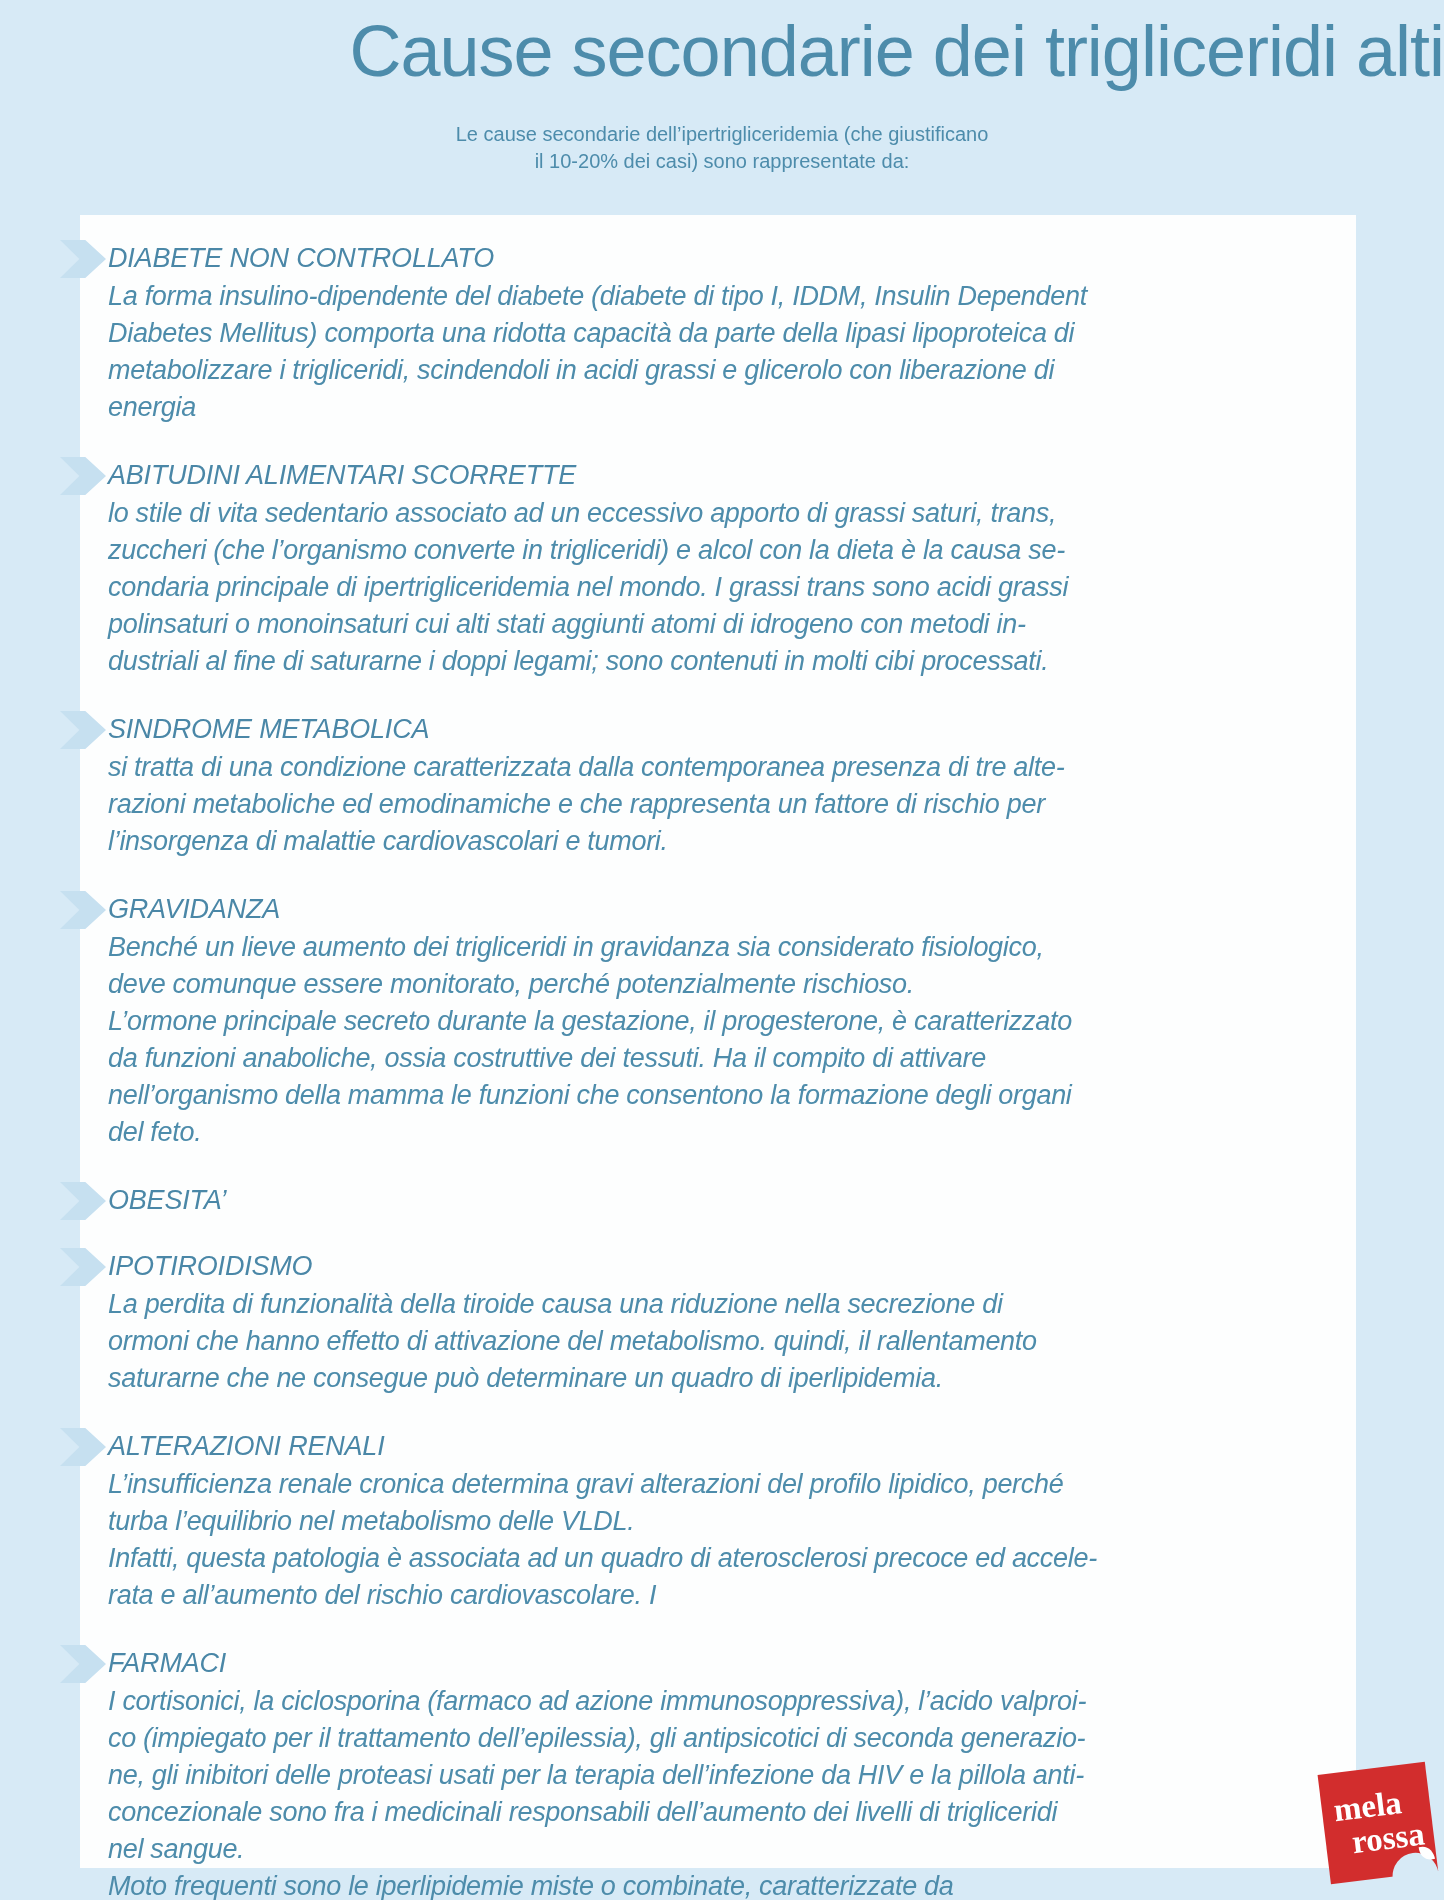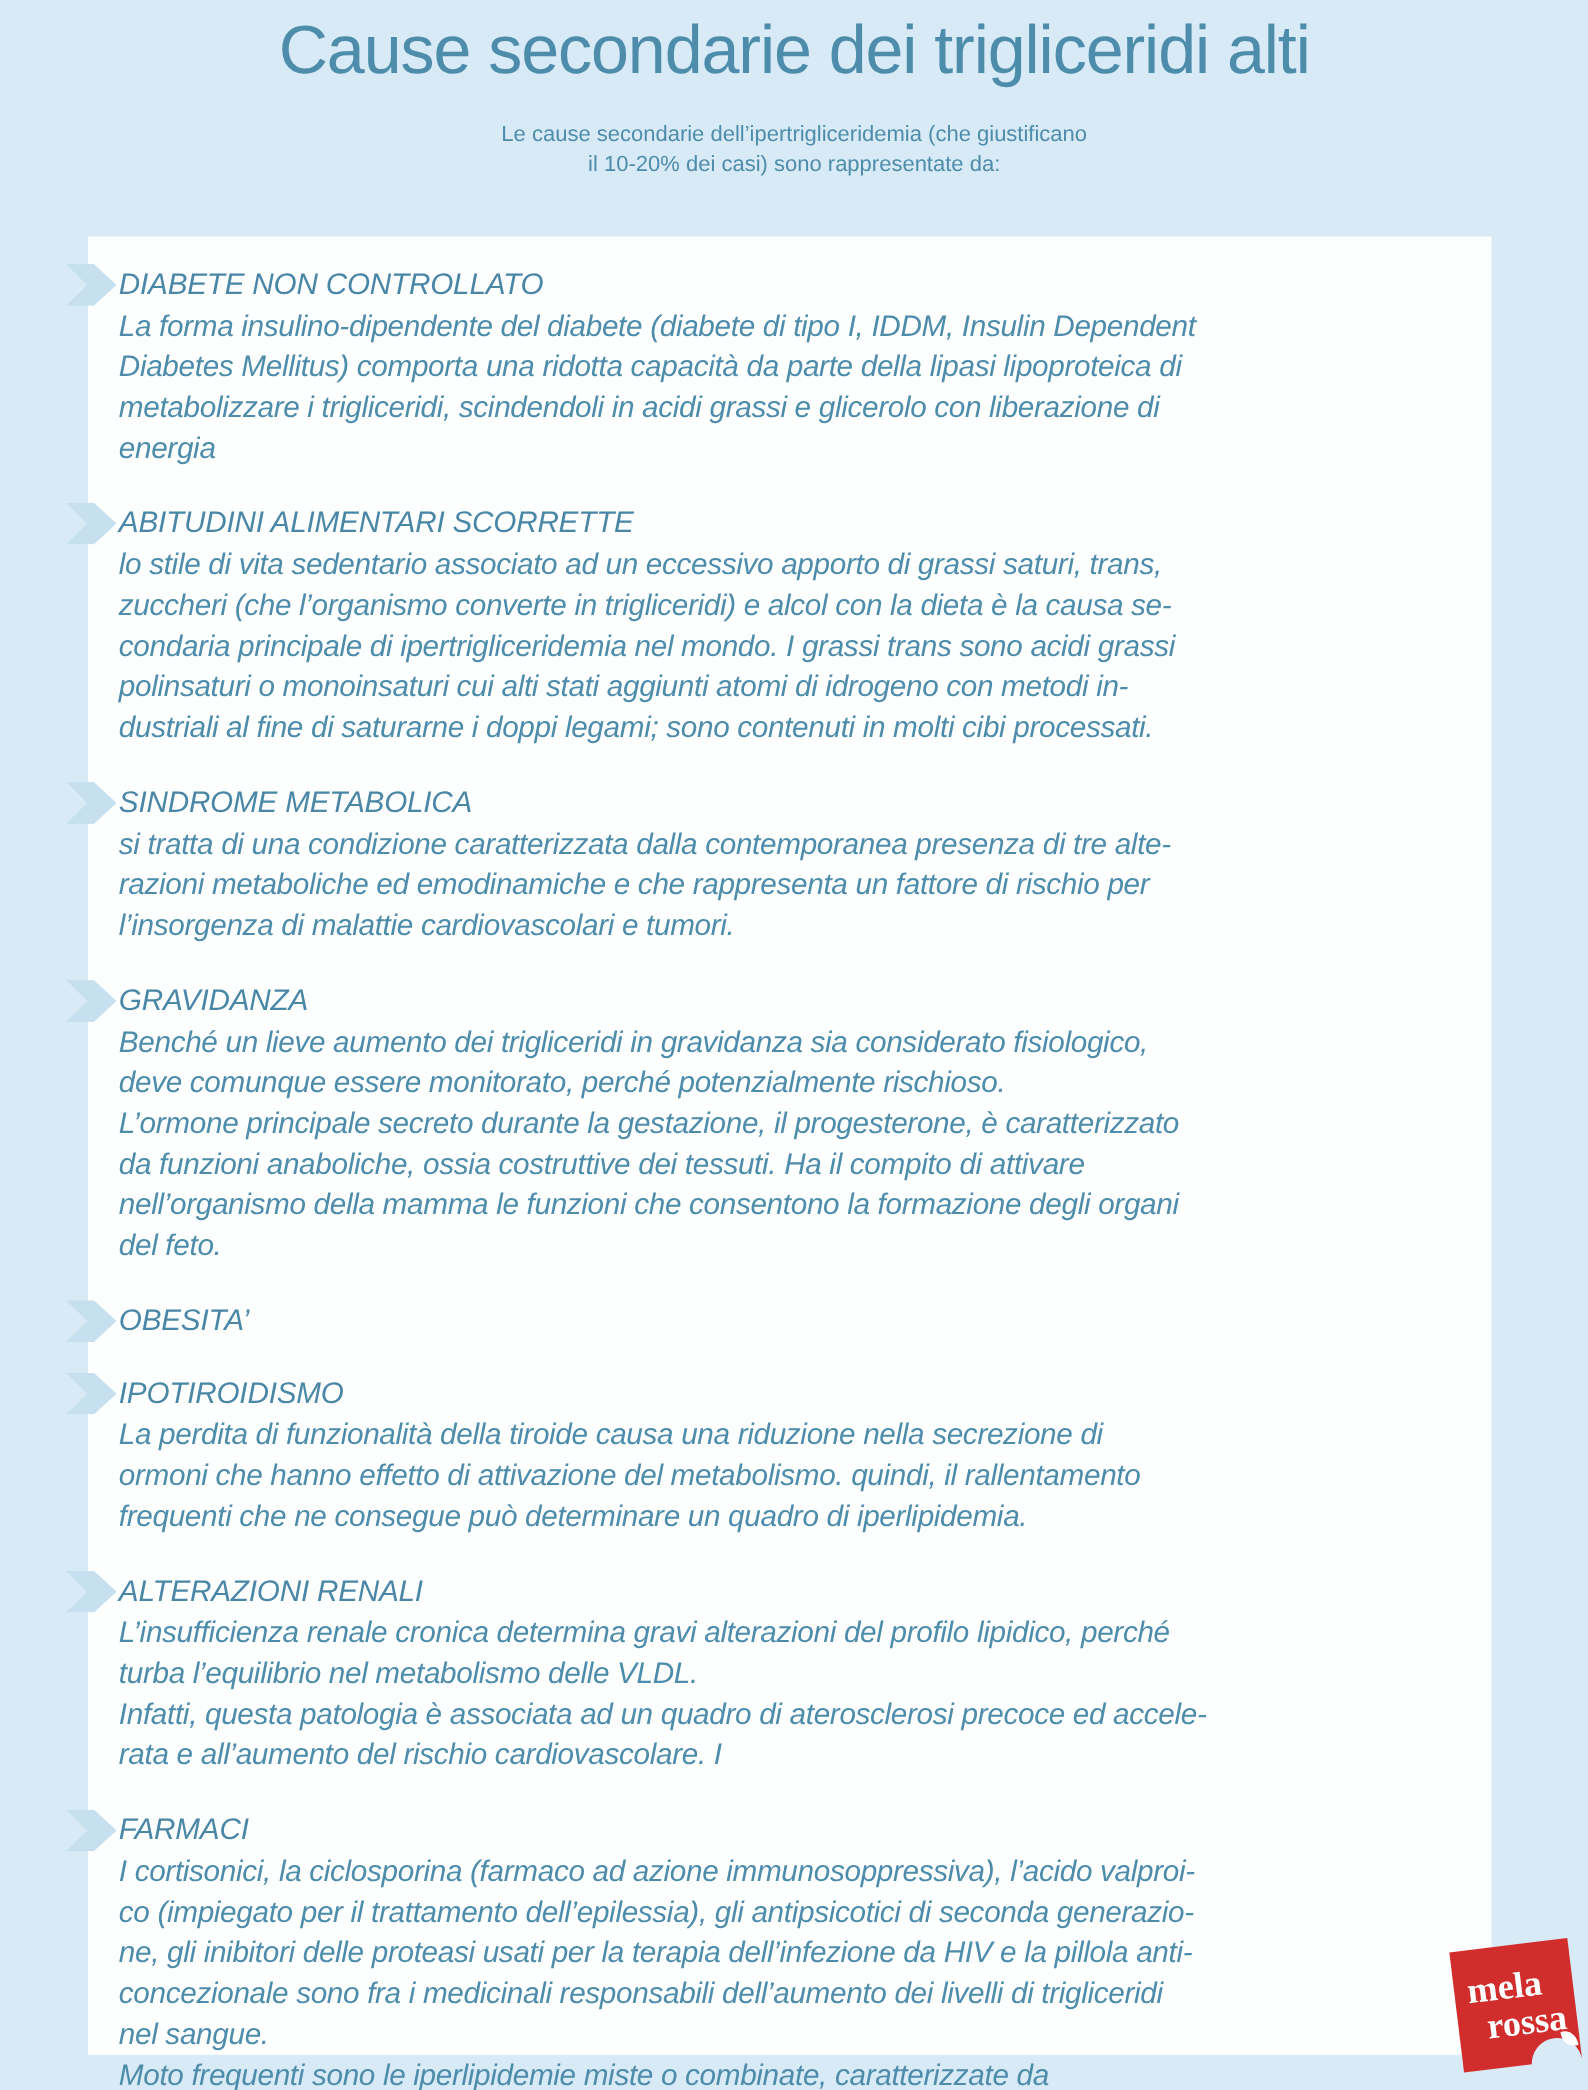--- a/index.html
+++ b/index.html
@@ -22,11 +22,12 @@
   .page{width:1444px;height:1900px;position:relative;}
   .masthead{padding-top:10px;text-align:center;}
   .title{
-    font-size:62px;
+    font-size:72px;
     font-weight:400;
     letter-spacing:-1px;
     color:var(--ink);
     line-height:1.15;
+    text-align:right;
   }
   .subtitle{
     margin-top:28px;

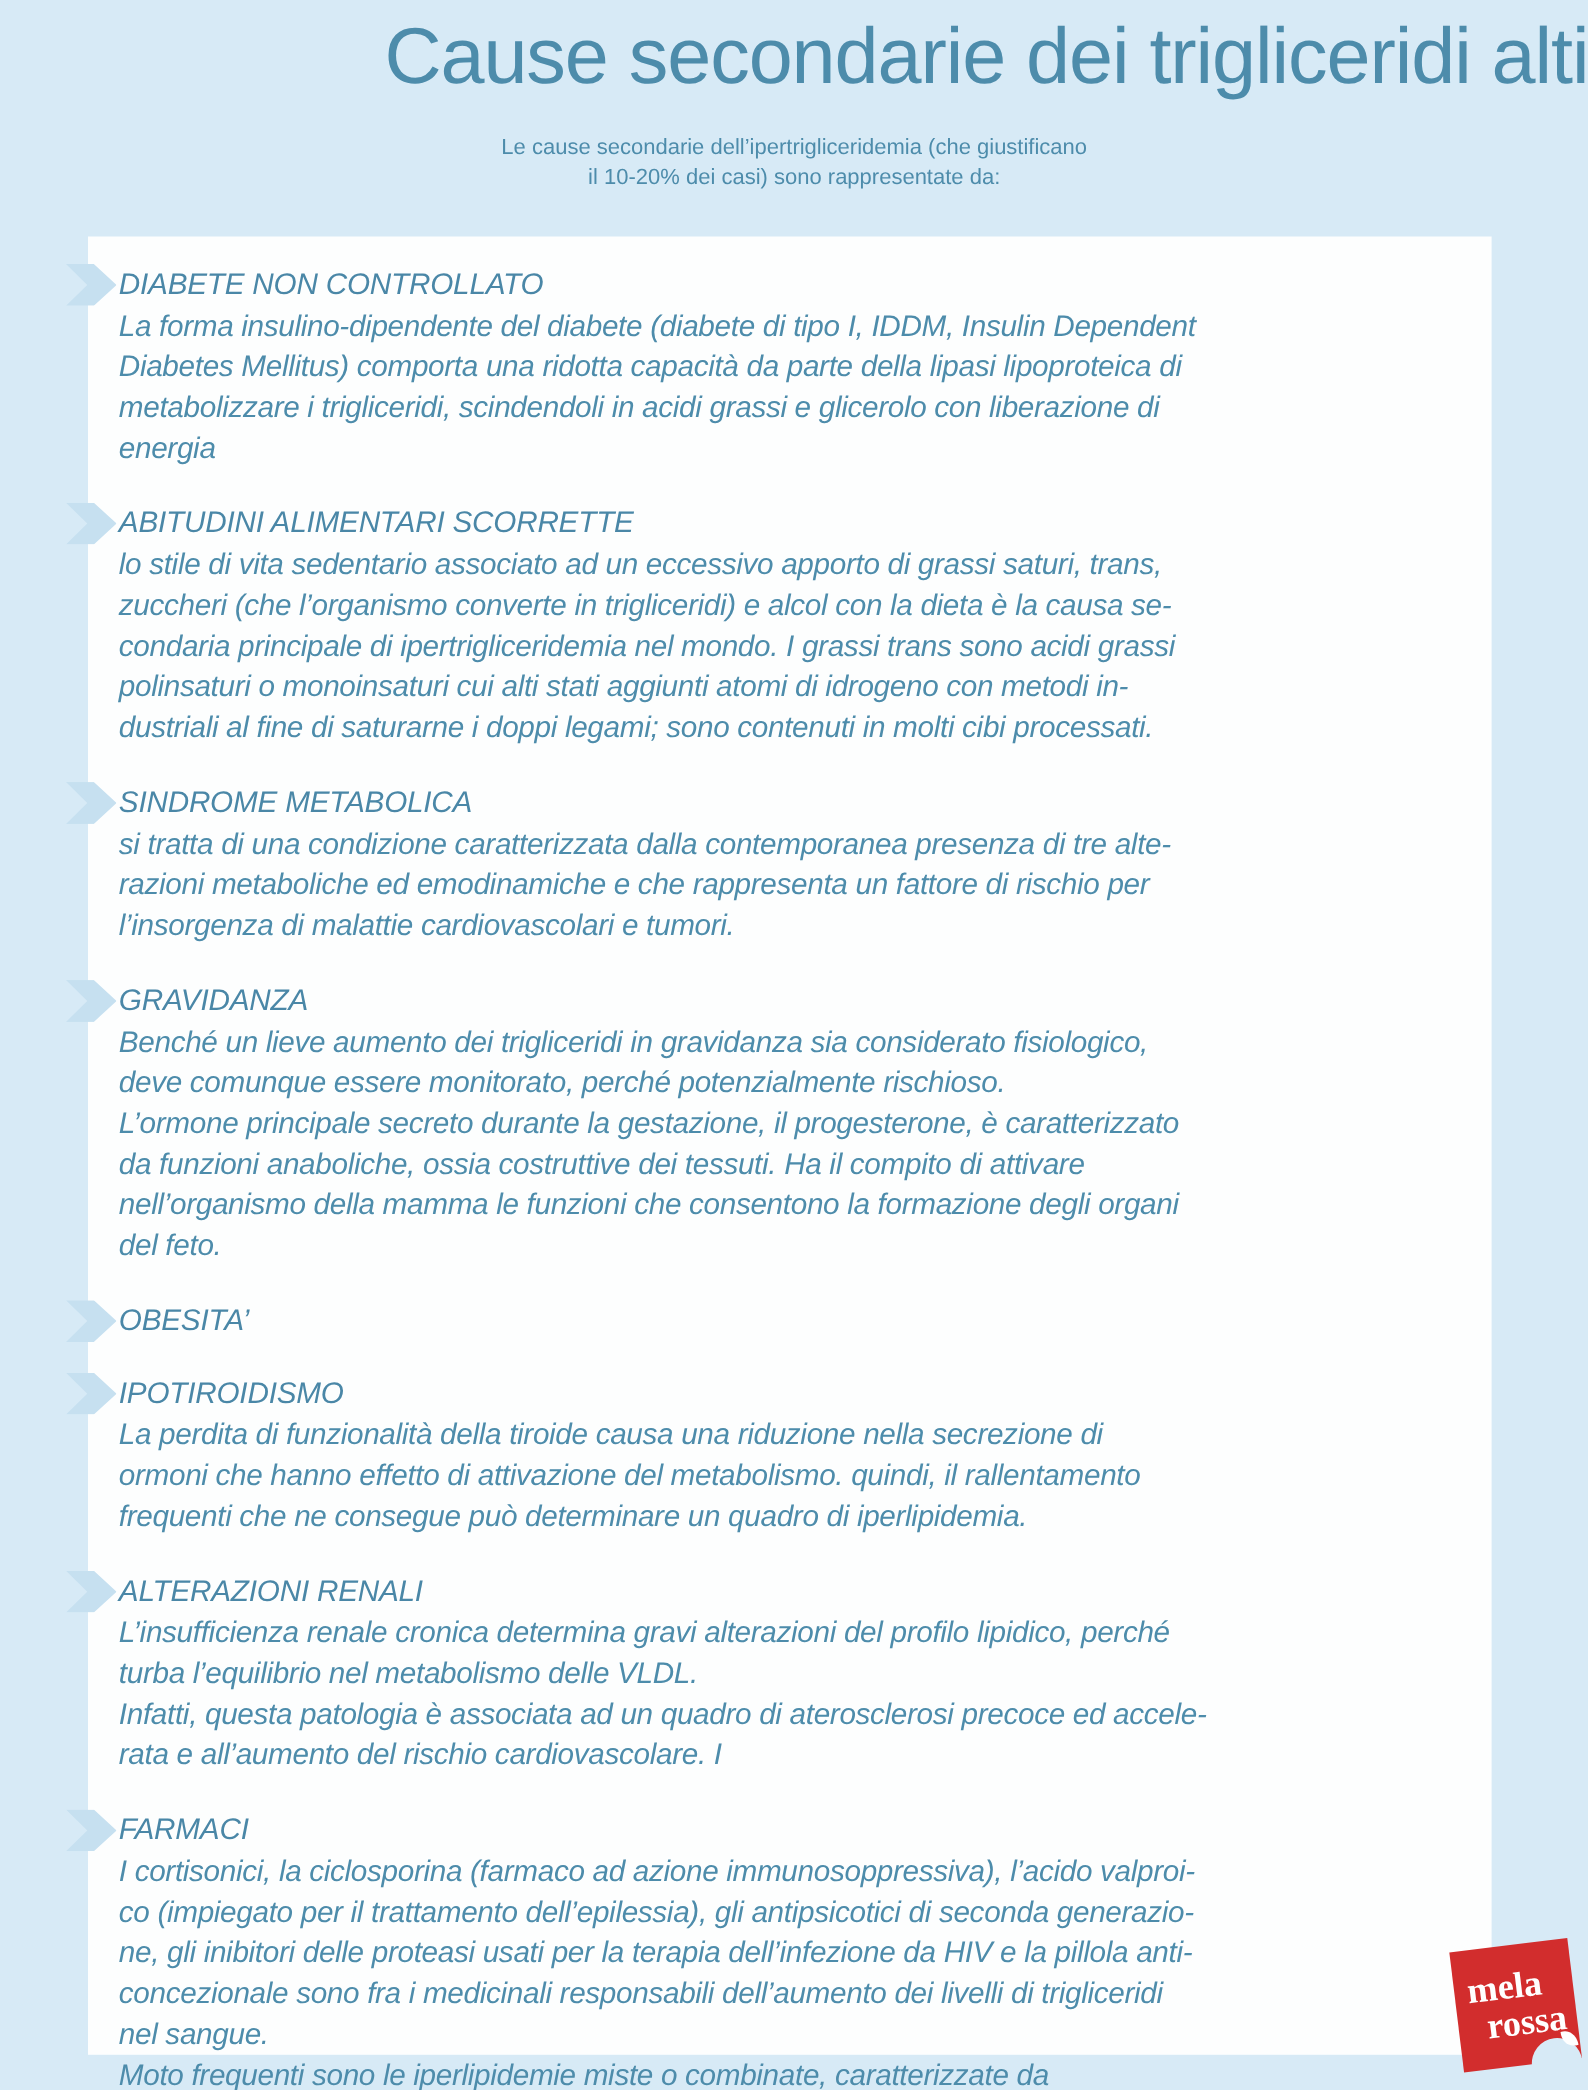--- a/index.html
+++ b/index.html
@@ -148,7 +148,7 @@
       <div class="body">
             <div class="line">La perdita di funzionalità della tiroide causa una riduzione nella secrezione di</div>
             <div class="line">ormoni che hanno effetto di attivazione del metabolismo. quindi, il rallentamento</div>
-            <div class="line">frequenti che ne consegue può determinare un quadro di iperlipidemia.</div>
+            <div class="line">saturarne che ne consegue può determinare un quadro di iperlipidemia.</div>
           </div>
     </section>
 

